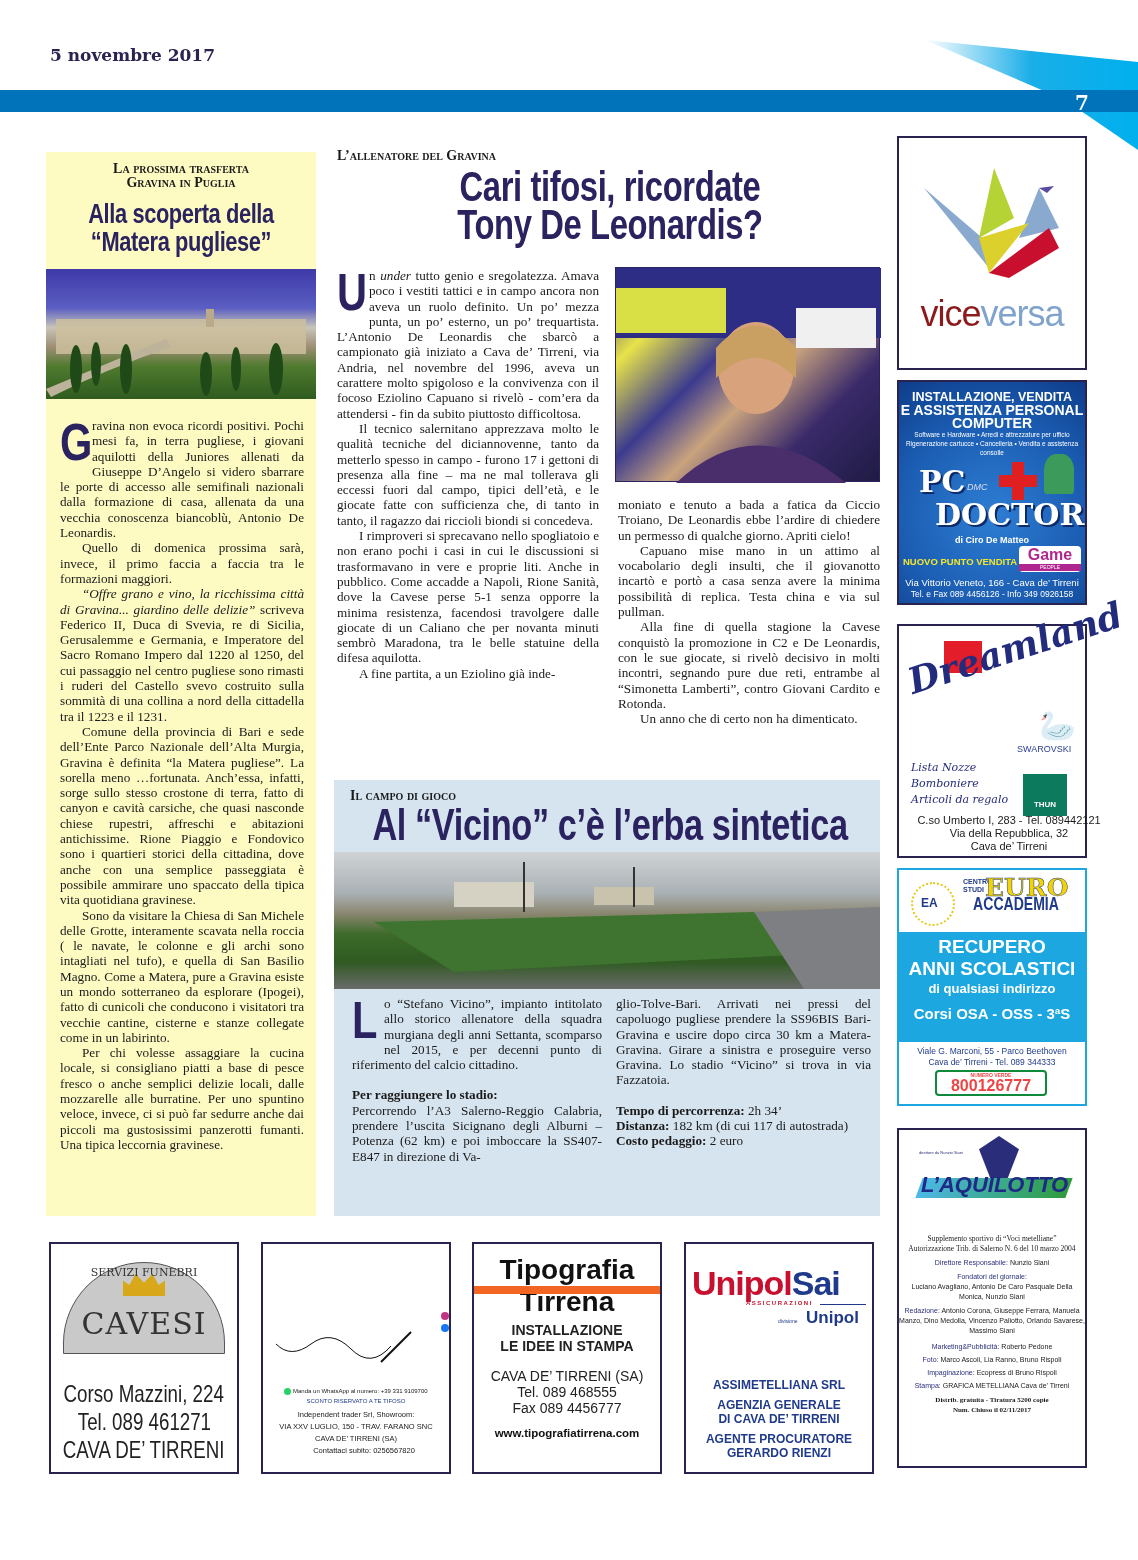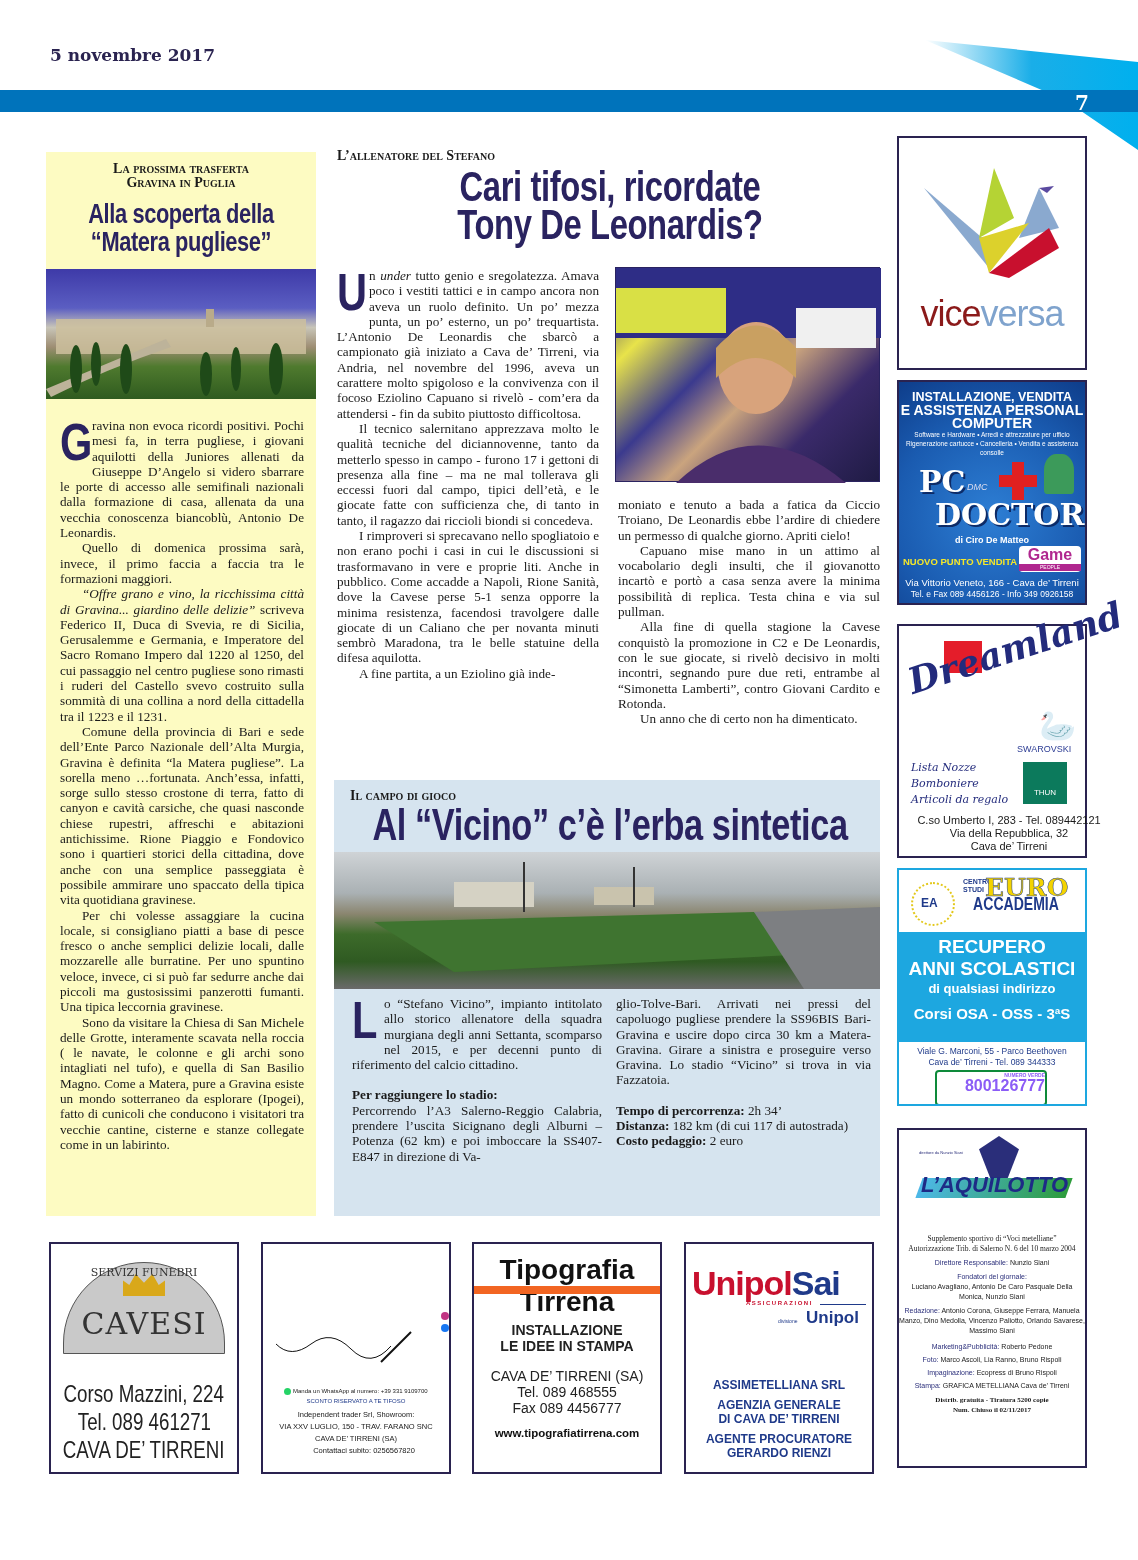--- a/index.html
+++ b/index.html
@@ -91,7 +91,7 @@
   <p>Sono da visitare la Chiesa di San Michele delle Grotte, interamente scavata nella roccia ( le navate, le colonne e gli archi sono intagliati nel tufo), e quella di San Basilio Magno. Come a Matera, pure a Gravina esiste un mondo sotterraneo da esplorare (Ipogei), fatto di cunicoli che conducono i visitatori tra vecchie cantine, cisterne e stanze collegate come in un labirinto.</p>
 </div>
 
-<div class="abs kicker mid-kicker">L’allenatore del Stefano</div>
+<div class="abs kicker mid-kicker">L’allenatore del Gravina</div>
 <div class="abs headline mid-headline">
   <div>Cari tifosi, ricordate</div>
   <div>Tony De Leonardis?</div>

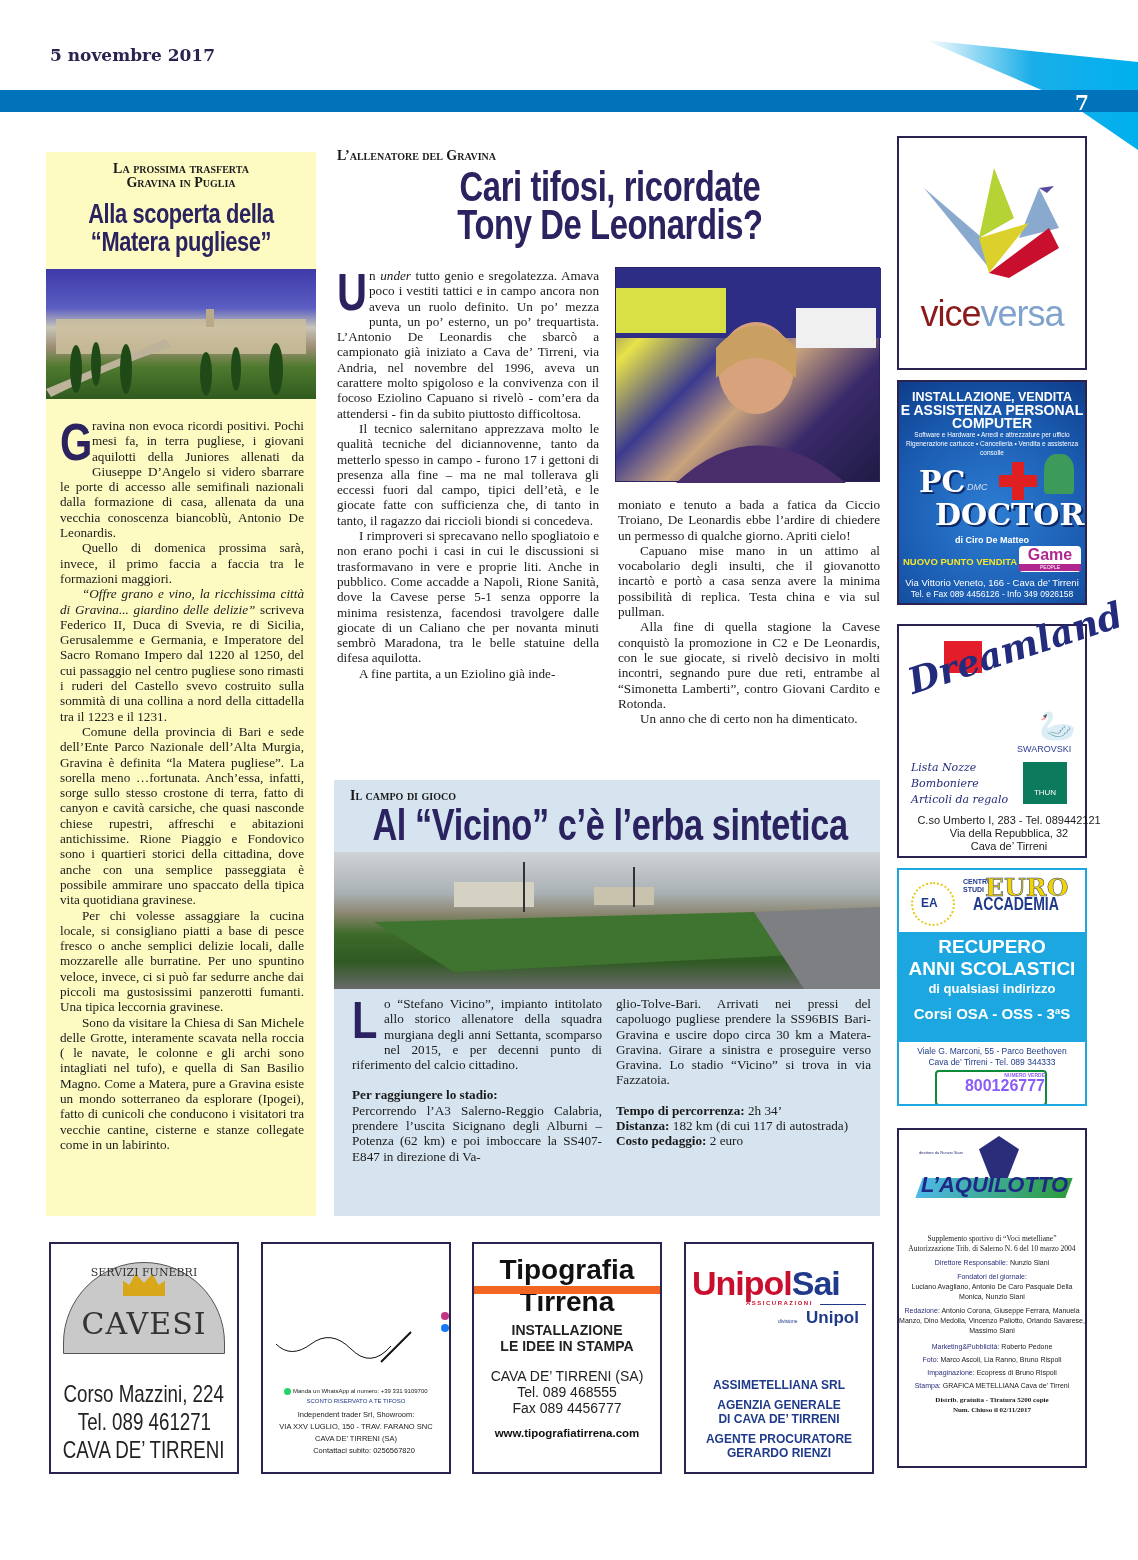--- a/index.html
+++ b/index.html
@@ -192,7 +192,7 @@
     <div>Bomboniere</div>
     <div>Articoli da regalo</div>
   </div>
-  <div class="ad-text-sans" style="position:absolute; left:124px; top:136px; width:44px; height:42px; background:#0c7a5c; color:#fff; font-size:8px; font-weight:normal; text-align:center; padding-top:26px;">THUN</div>
+  <div class="ad-text-sans" style="position:absolute; left:124px; top:148px; width:44px; height:42px; background:#0c7a5c; color:#fff; font-size:8px; font-weight:bold; text-align:center; padding-top:26px;">THUN</div>
   <div class="ad-text-sans" style="position:absolute; left:0; top:188px; width:220px; text-align:center; font-size:11px; line-height:13px;">
     <div>C.so Umberto I, 283 - Tel. 089442121</div>
     <div>Via della Repubblica, 32</div>

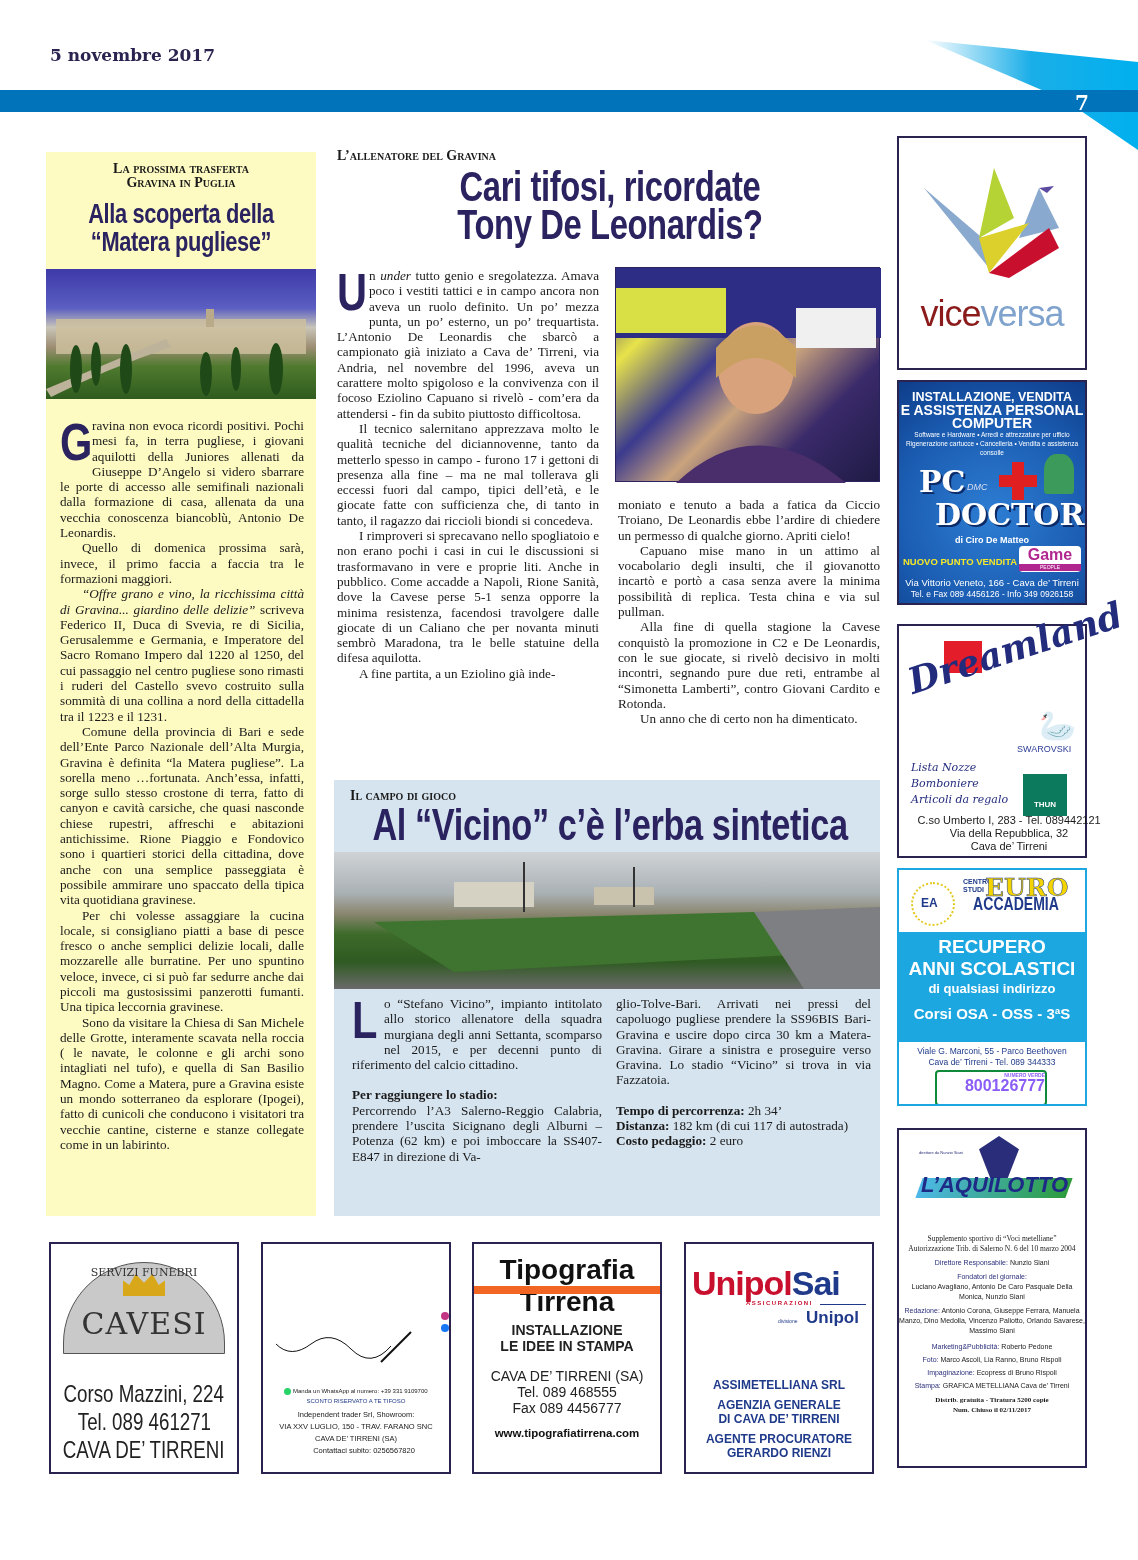--- a/index.html
+++ b/index.html
@@ -87,8 +87,8 @@
   <p>Quello di domenica prossima sarà, invece, il primo faccia a faccia tra le formazioni maggiori.</p>
   <p><i>“Offre grano e vino, la ricchissima città di Gravina... giardino delle delizie”</i> <span>scriveva Federico II, Duca di Svevia, re di Sicilia, Gerusalemme e Germania, e Imperatore del Sacro Romano Impero dal 1220 al 1250, del cui passaggio nel centro pugliese sono rimasti i ruderi del Castello svevo costruito sulla sommità di una collina a nord della cittadella tra il 1223 e il 1231.</span></p>
   <p>Comune della provincia di Bari e sede dell’Ente Parco Nazionale dell’Alta Murgia, Gravina è definita “la Matera pugliese”. La sorella meno …fortunata. Anch’essa, infatti, sorge sullo stesso crostone di terra, fatto di canyon e cavità carsiche, che quasi nasconde chiese rupestri, affreschi e abitazioni antichissime. Rione Piaggio e Fondovico sono i quartieri storici della cittadina, dove anche con una semplice passeggiata è possibile ammirare uno spaccato della tipica vita quotidiana gravinese.</p>
+  <p>Sono da visitare la Chiesa di San Michele delle Grotte, interamente scavata nella roccia ( le navate, le colonne e gli archi sono intagliati nel tufo), e quella di San Basilio Magno. Come a Matera, pure a Gravina esiste un mondo sotterraneo da esplorare (Ipogei), fatto di cunicoli che conducono i visitatori tra vecchie cantine, cisterne e stanze collegate come in un labirinto.</p>
   <p>Per chi volesse assaggiare la cucina locale, si consigliano piatti a base di pesce fresco o anche semplici delizie locali, dalle mozzarelle alle burratine. Per uno spuntino veloce, invece, ci si può far sedurre anche dai piccoli ma gustosissimi panzerotti fumanti. Una tipica leccornia gravinese.</p>
-  <p>Sono da visitare la Chiesa di San Michele delle Grotte, interamente scavata nella roccia ( le navate, le colonne e gli archi sono intagliati nel tufo), e quella di San Basilio Magno. Come a Matera, pure a Gravina esiste un mondo sotterraneo da esplorare (Ipogei), fatto di cunicoli che conducono i visitatori tra vecchie cantine, cisterne e stanze collegate come in un labirinto.</p>
 </div>
 
 <div class="abs kicker mid-kicker">L’allenatore del Gravina</div>

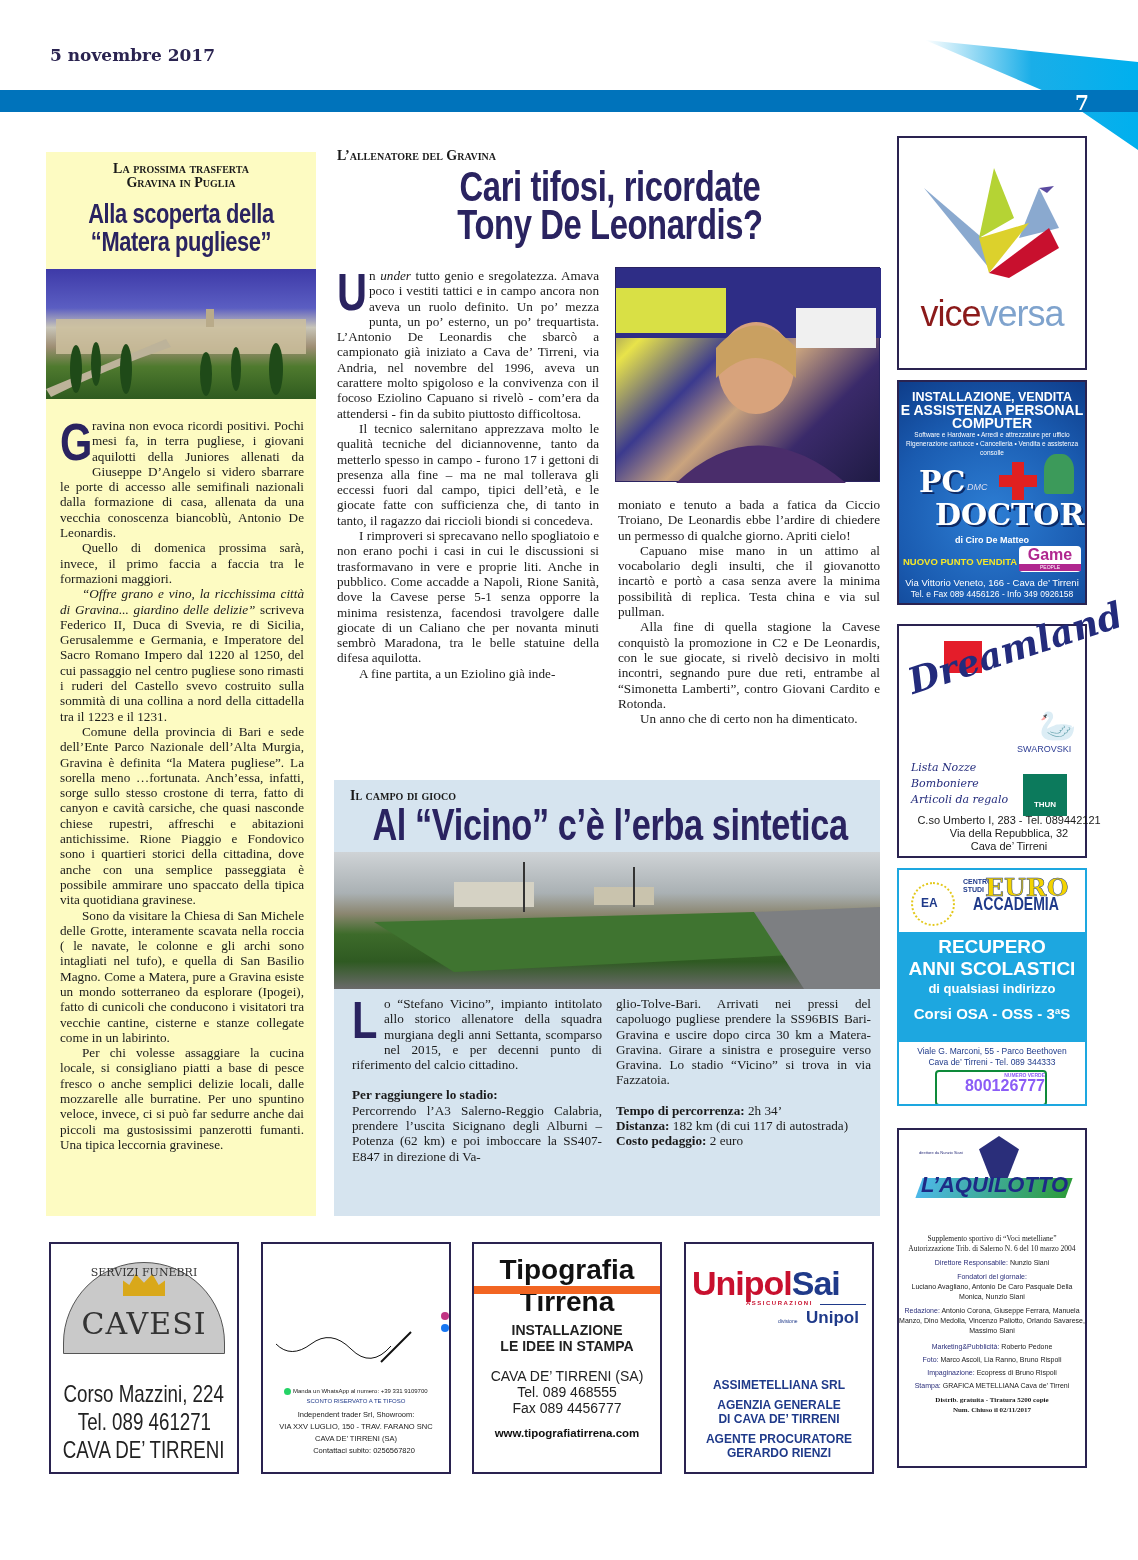--- a/index.html
+++ b/index.html
@@ -219,7 +219,7 @@
     <div>Viale G. Marconi, 55 - Parco Beethoven</div>
     <div>Cava de’ Tirreni - Tel. 089 344333</div>
   </div>
-  <div style="position:absolute; left:36px; top:200px; width:112px; height:36px; border:2px solid #0e8a3a; border-radius:4px; color:#8b5cf6; text-align:right;">
+  <div style="position:absolute; left:36px; top:200px; width:112px; height:26px; border:2px solid #0e8a3a; border-radius:4px; color:#ef4444; text-align:center;">
     <div style="font-size:5px; font-weight:bold; line-height:6px;">NUMERO VERDE</div>
     <div style="font-size:16px; font-weight:bold; line-height:16px;">800126777</div>
   </div>

